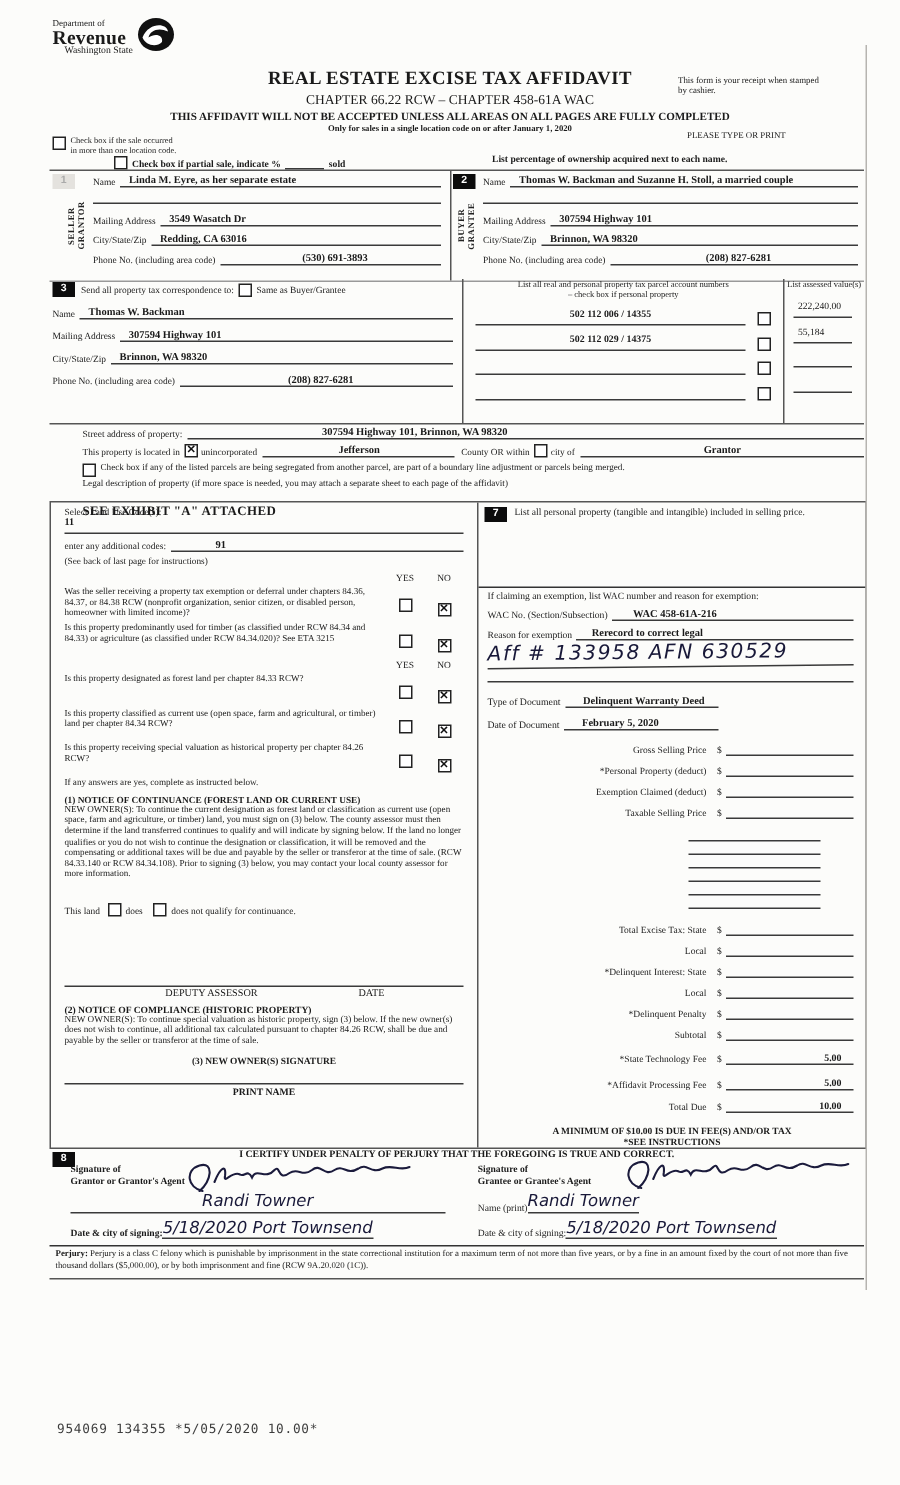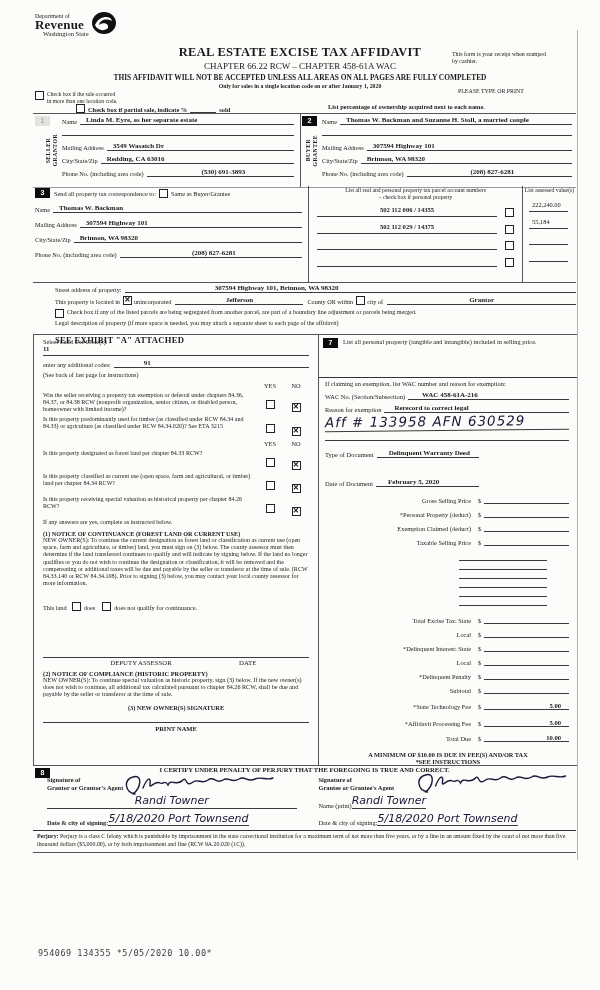--- a/index.html
+++ b/index.html
@@ -322,7 +322,7 @@
         </div>
         <div class="frow" style="margin-top:6px;">
           <span class="lbl" style="font-size:6.5px;">Date of Document</span>
-          <span class="fill ul val" style="padding-left:12px;max-width:150px;margin-top:14px;">February 5, 2020</span>
+          <span class="fill ul val" style="padding-left:12px;max-width:150px;">February 5, 2020</span>
           <span style="flex:1;"></span>
         </div>
       </div>

